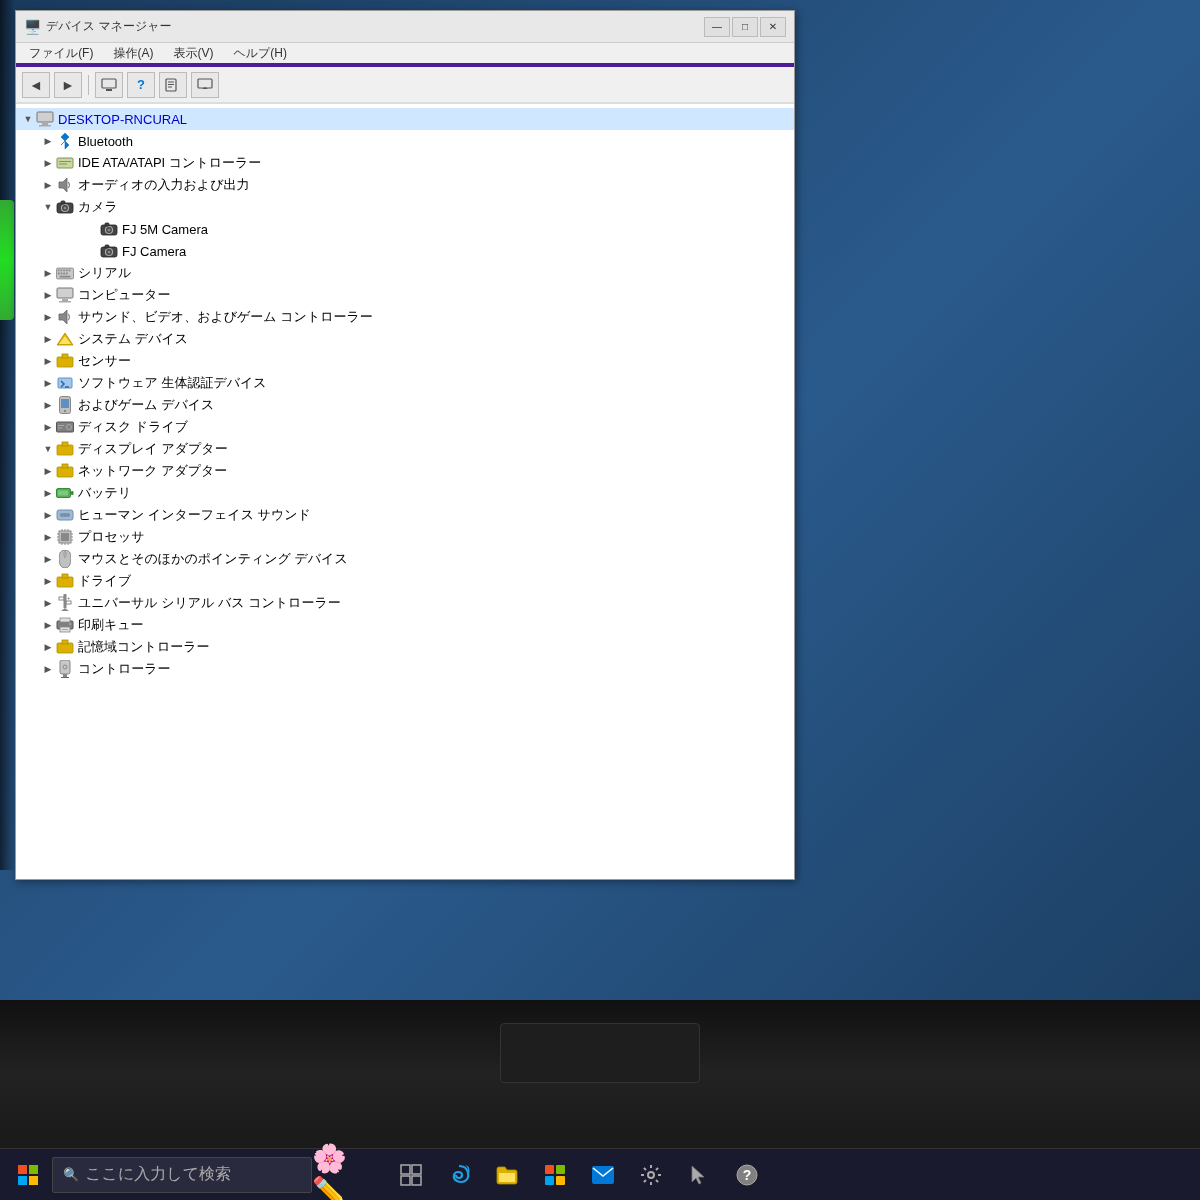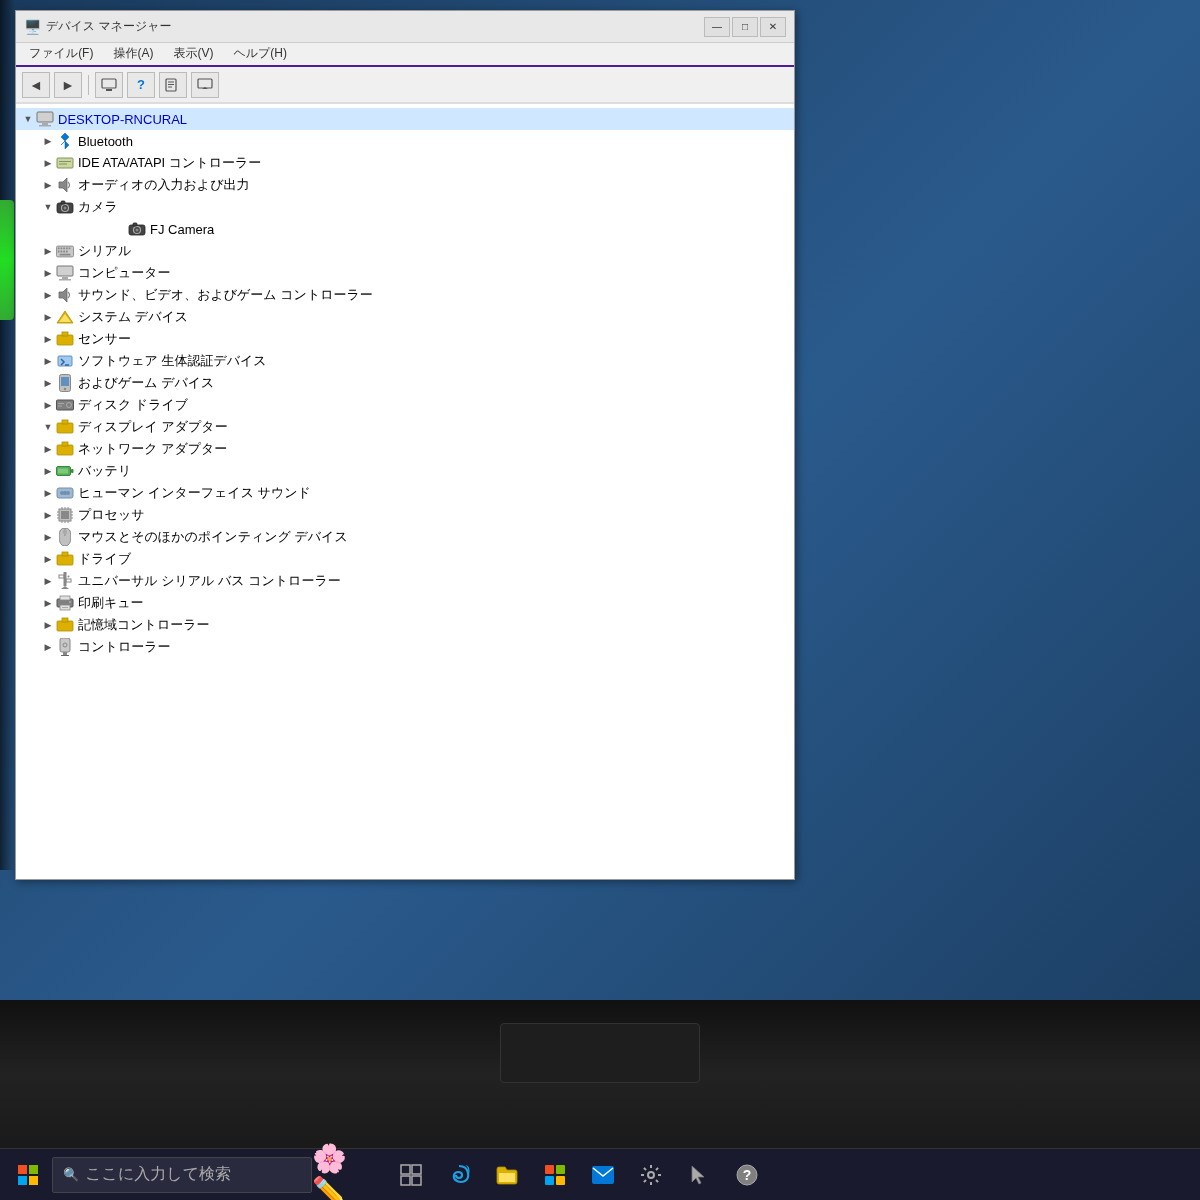--- a/index.html
+++ b/index.html
@@ -80,9 +80,9 @@
     .menubar {
       height: 24px;
       background: #f0f0f0;
-      border-bottom: 2px solid #4c1d95;
-      display: flex;
-      align-items: flex-end;
+      border-bottom: 4px solid #4c1d95;
+      display: flex;
+      align-items: center;
       padding: 0 4px;
       gap: 2px;
     }

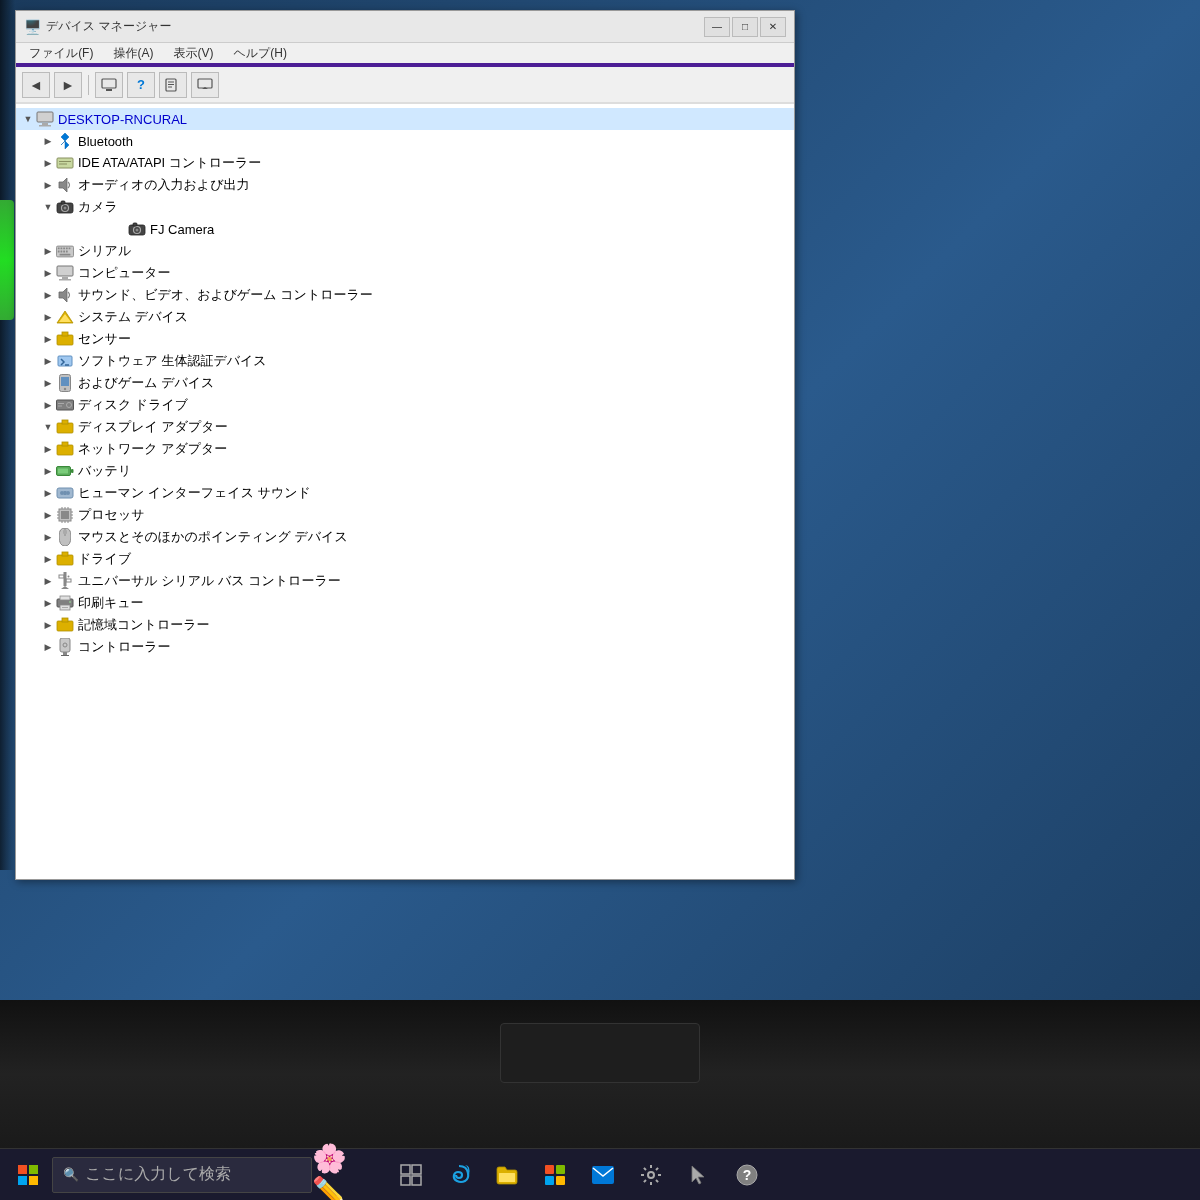--- a/index.html
+++ b/index.html
@@ -436,6 +436,18 @@
         <span class="item-label">カメラ</span>
       </div>
 
+      <div class="tree-item indent-2" style="padding-left:68px;">
+        <span class="expand-icon" style="visibility:hidden;">▶</span>
+        <span class="item-icon cam-icon">
+          <svg width="18" height="14" viewBox="0 0 18 14">
+            <rect x="1" y="3" width="16" height="10" rx="2" fill="#444" stroke="#222" stroke-width="0.8"></rect>
+            <circle cx="9" cy="8" r="3.5" fill="none" stroke="#aaa" stroke-width="1.2"></circle>
+            <circle cx="9" cy="8" r="1.5" fill="#888"></circle>
+            <rect x="5" y="1" width="4" height="3" rx="1" fill="#444" stroke="#222" stroke-width="0.8"></rect>
+          </svg>
+        </span>
+        <span class="item-label">FJ 5M Camera</span>
+      </div>
 
       <div class="tree-item indent-2" style="padding-left:96px;">
         <span class="expand-icon" style="visibility:hidden;">▶</span>

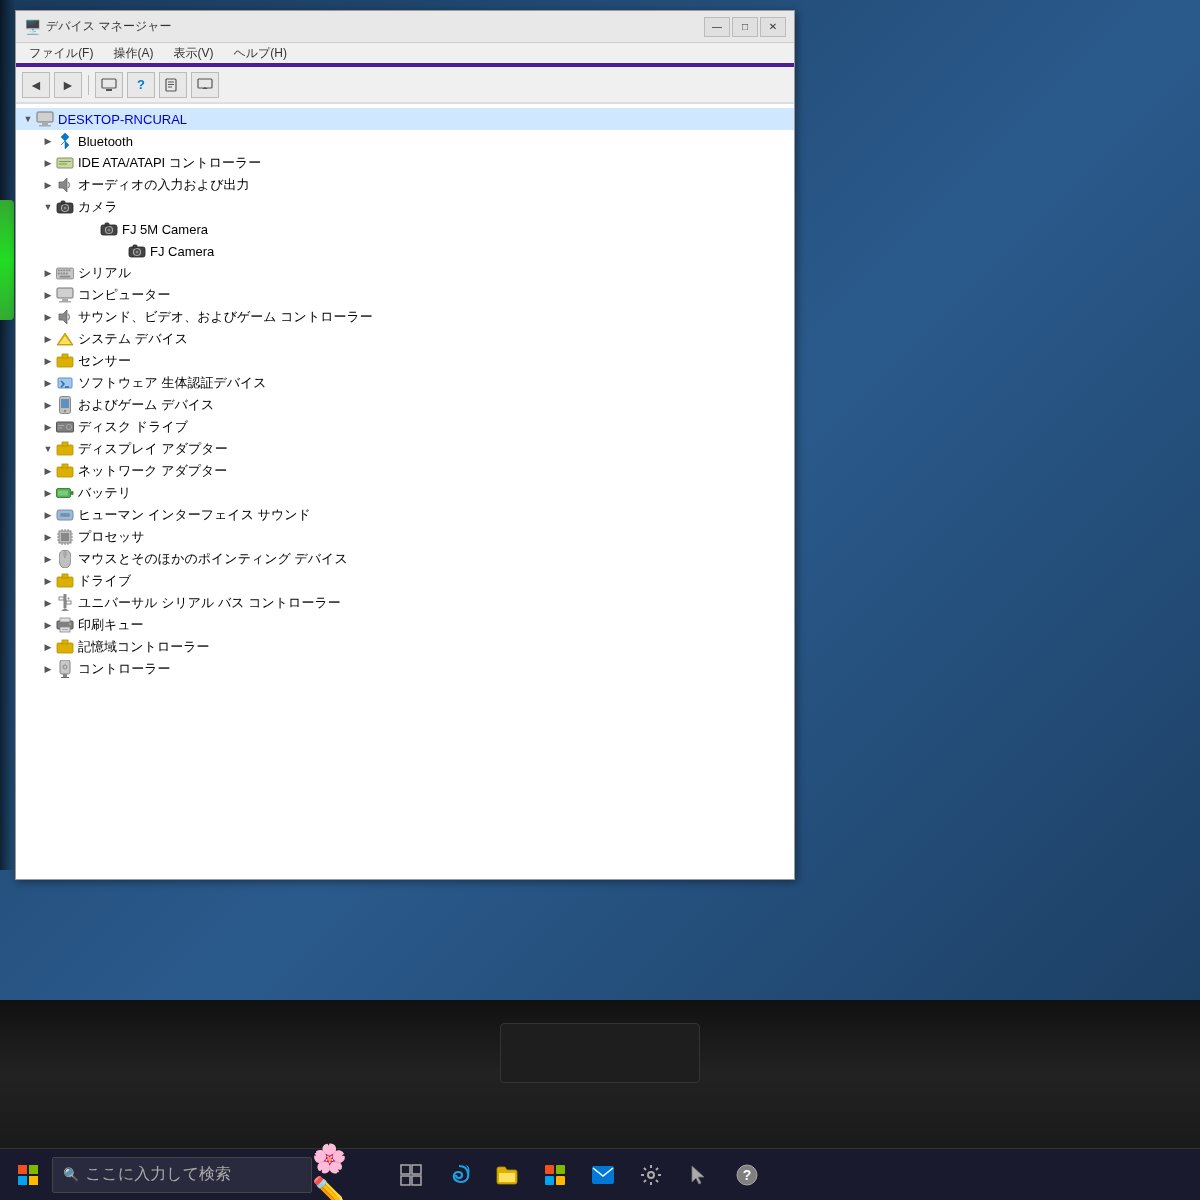--- a/index.html
+++ b/index.html
@@ -449,7 +449,7 @@
         <span class="item-label">FJ 5M Camera</span>
       </div>
 
-      <div class="tree-item indent-2" style="padding-left:96px;">
+      <div class="tree-item indent-2" style="padding-left:68px;">
         <span class="expand-icon" style="visibility:hidden;">▶</span>
         <span class="item-icon cam-icon">
           <svg width="18" height="14" viewBox="0 0 18 14">

